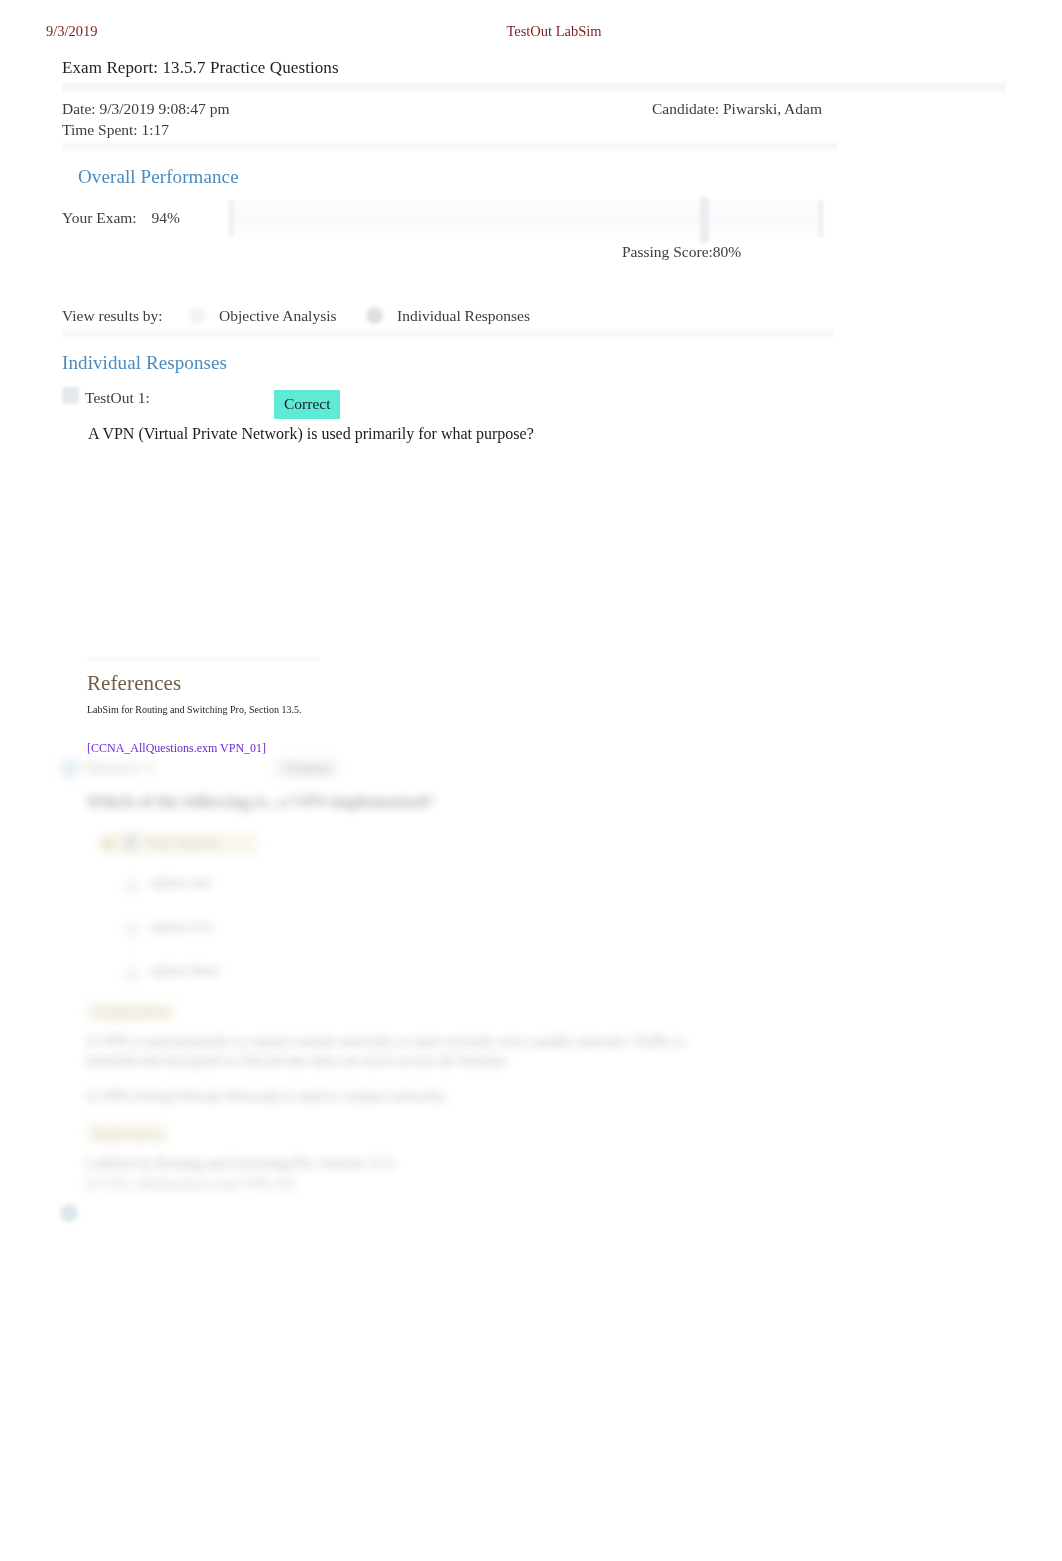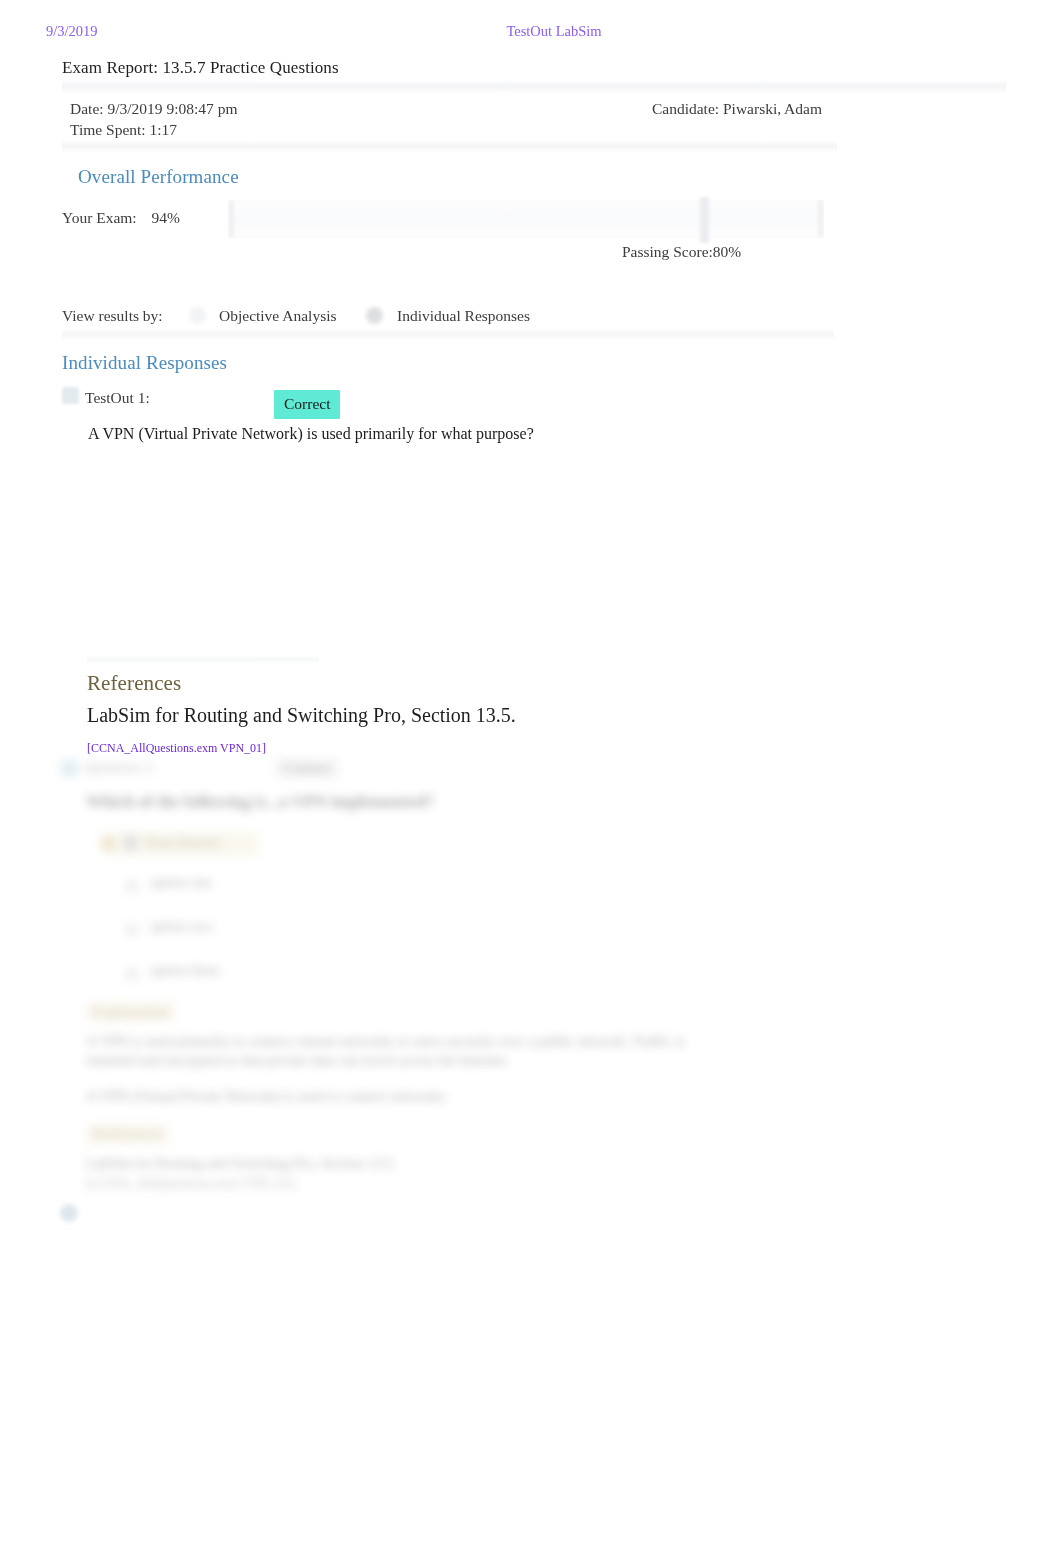--- a/index.html
+++ b/index.html
@@ -26,7 +26,7 @@
     width: 1062px;
     height: 20px;
     font-size: 14.5px;
-    color: #8b5cf6;
+    color: #7f1d1d;
   }
   .print-header .ph-date {
     position: absolute;

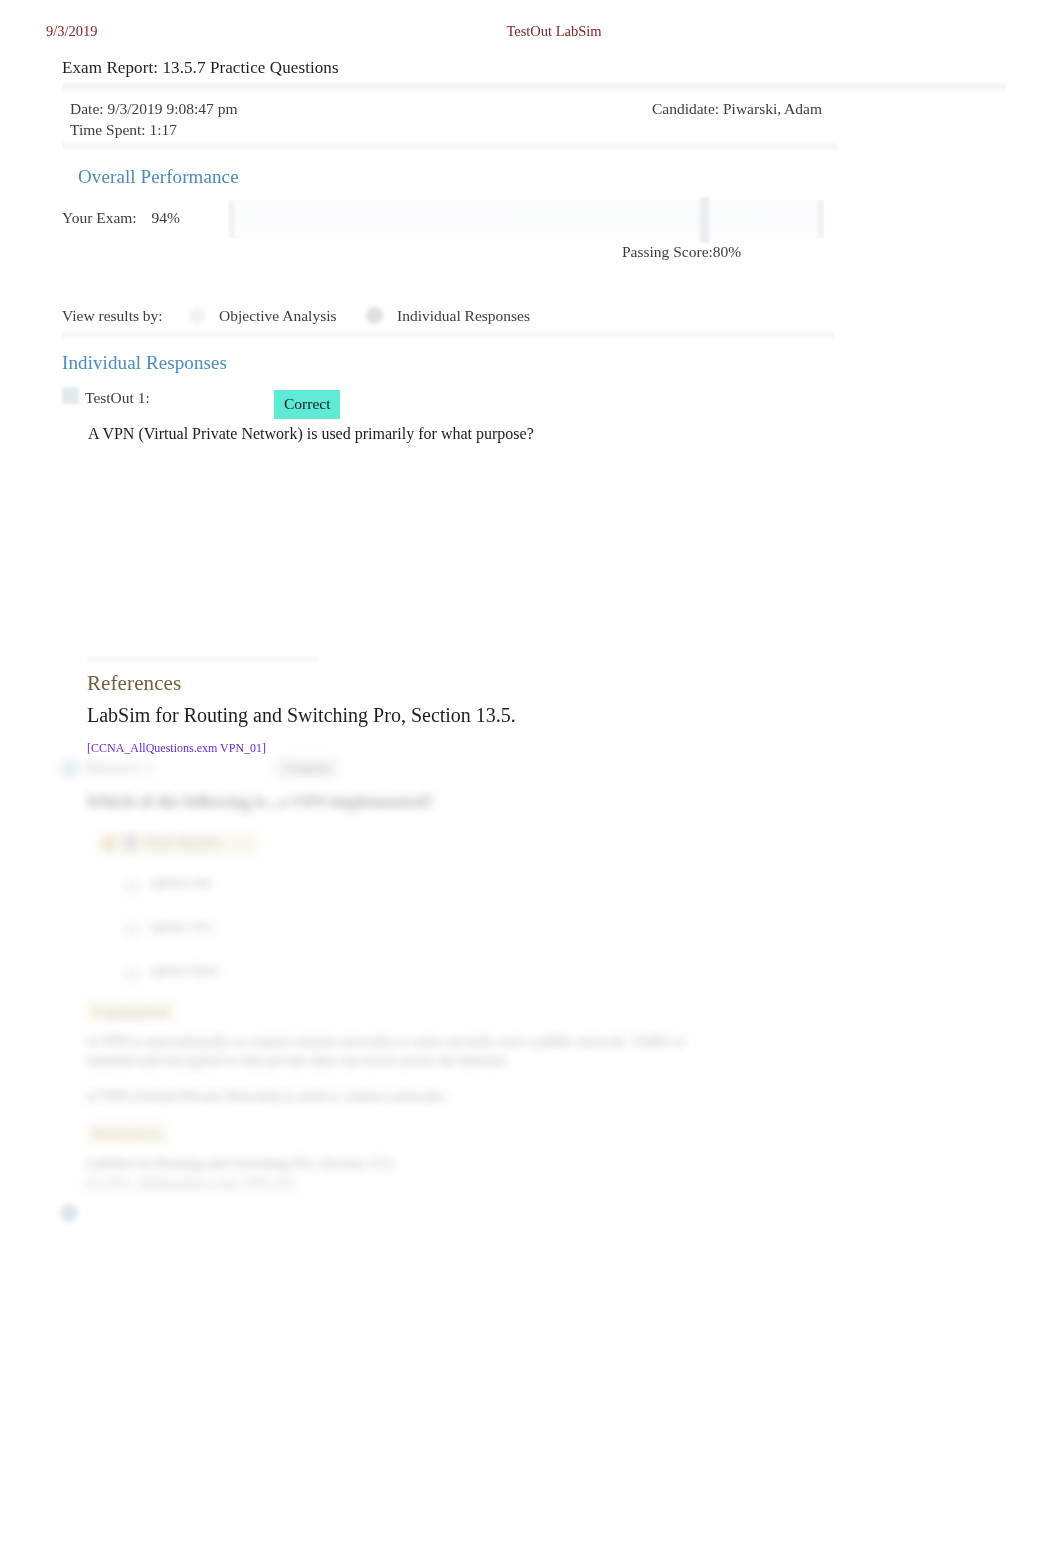--- a/index.html
+++ b/index.html
@@ -78,7 +78,6 @@
     position: relative;
     height: 21px;
     line-height: 21px;
-    margin-left: 8px;
   }
   .meta-right {
     position: absolute;

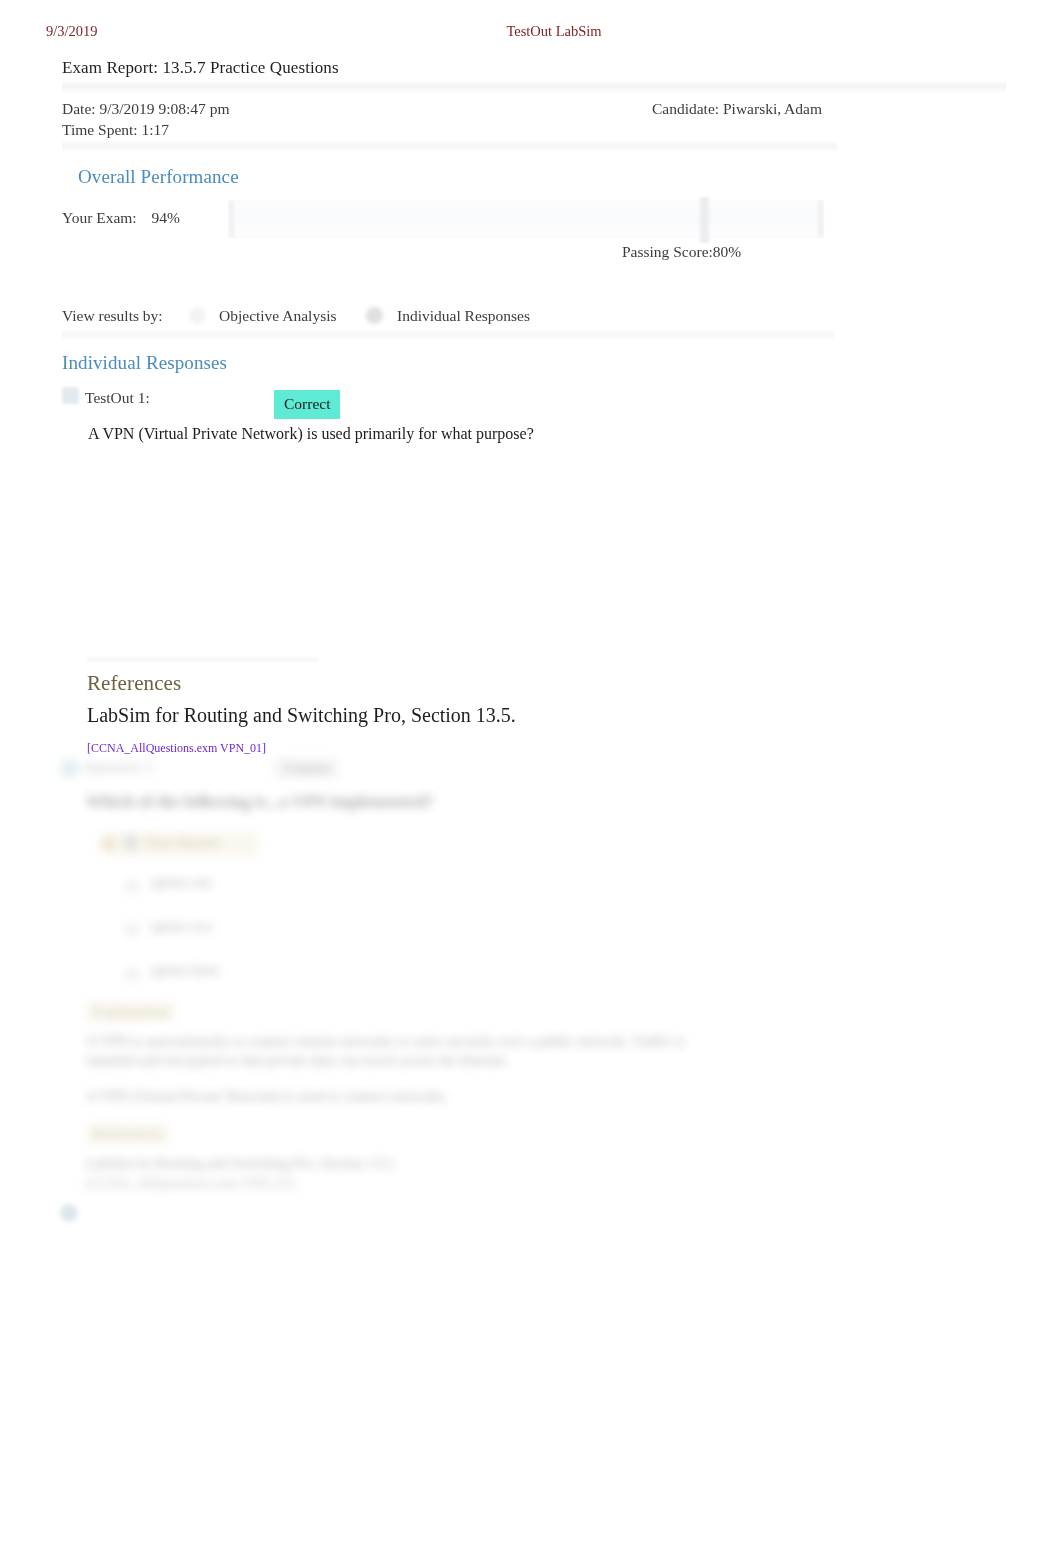--- a/index.html
+++ b/index.html
@@ -291,7 +291,7 @@
     position: absolute;
     left: 87px;
     top: 704px;
-    font-size: 20px;
+    font-size: 10px;
     color: #1e1e1e;
   }
   .ref-line2 {

